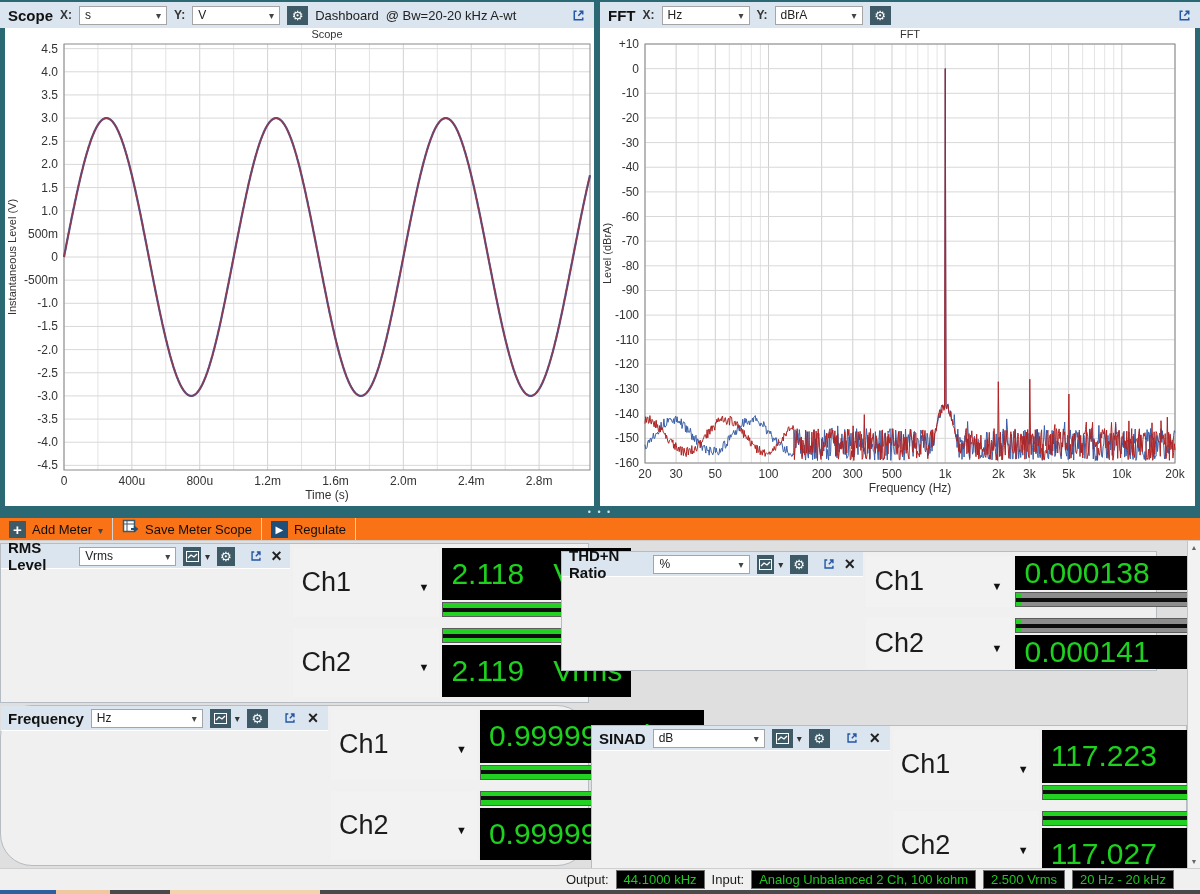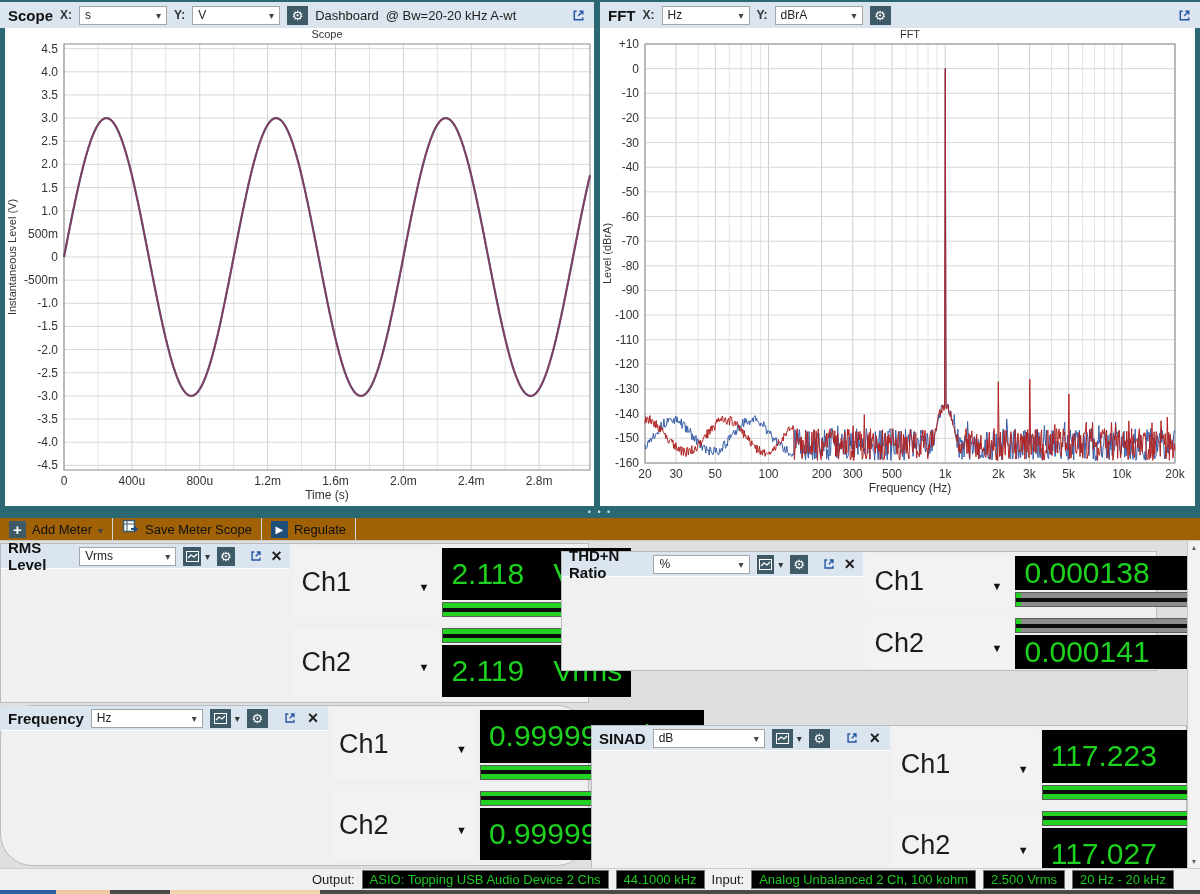--- a/index.html
+++ b/index.html
@@ -40,7 +40,7 @@
   .splitter .dots{color:#cfe3e8;font-size:9px;line-height:12px;letter-spacing:2px;}
 
   
-  .toolbar{position:absolute;top:518px;left:0;width:1200px;height:23px;background:#a16207;border-bottom:1px solid #cccccc;display:flex;align-items:stretch;box-sizing:border-box;}
+  .toolbar{position:absolute;top:518px;left:0;width:1200px;height:23px;background:#f97316;border-bottom:1px solid #cccccc;display:flex;align-items:stretch;box-sizing:border-box;}
   .tbtn{display:flex;align-items:center;gap:6px;padding:0 9px;font-size:13px;color:#111;border-right:1px solid #d5d5d5;}
   .sq-icon{width:17px;height:17px;background:#3e5a66;color:#fff;text-align:center;display:flex;align-items:center;justify-content:center;}
   .icon-plus::before{content:"+";font-size:15px;font-weight:bold;line-height:1;}

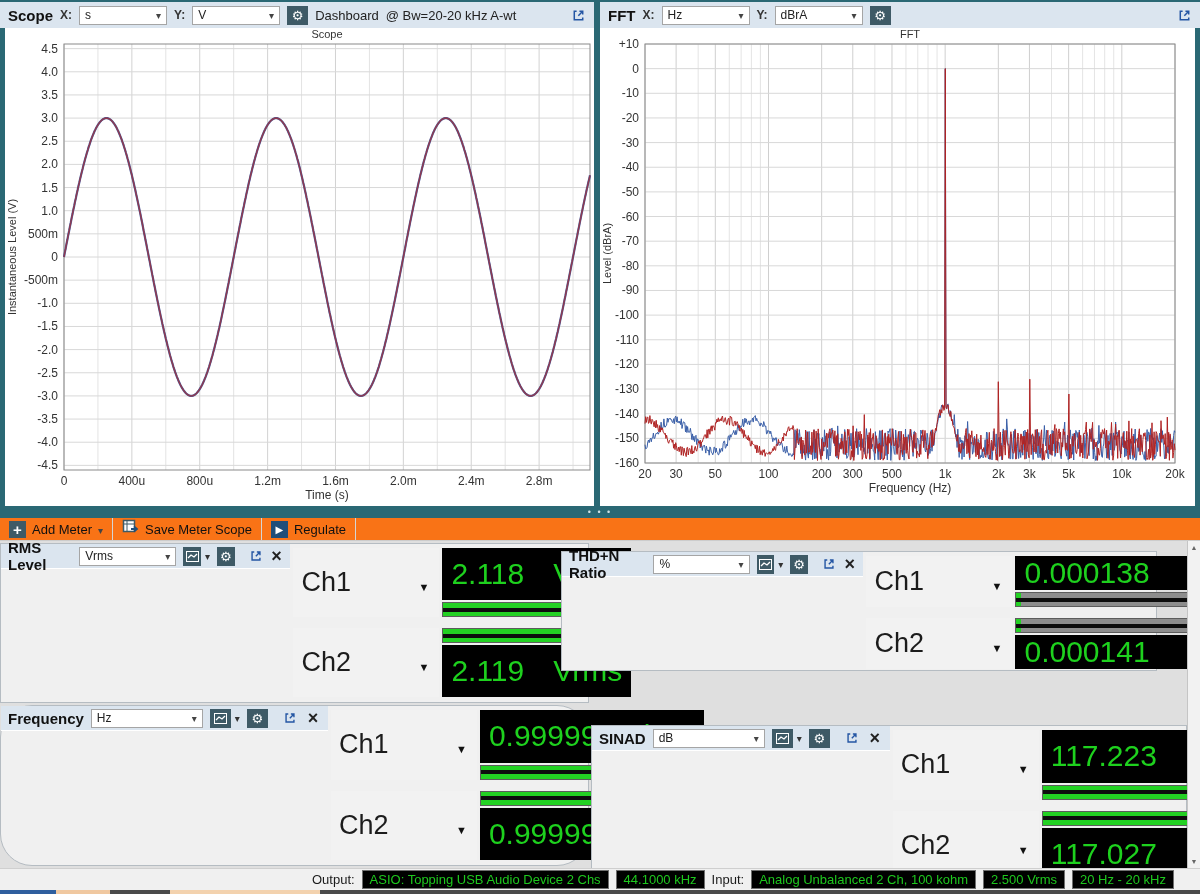--- a/index.html
+++ b/index.html
@@ -573,7 +573,6 @@
 
 <div class="statusbar">
   <span class="sb-label">Output:</span>
-  <span class="badge">ASIO: Topping USB Audio Device 2 Chs</span>
   <span class="badge">44.1000 kHz</span>
   <span class="sb-label">Input:</span>
   <span class="badge">Analog Unbalanced 2 Ch, 100 kohm</span>

